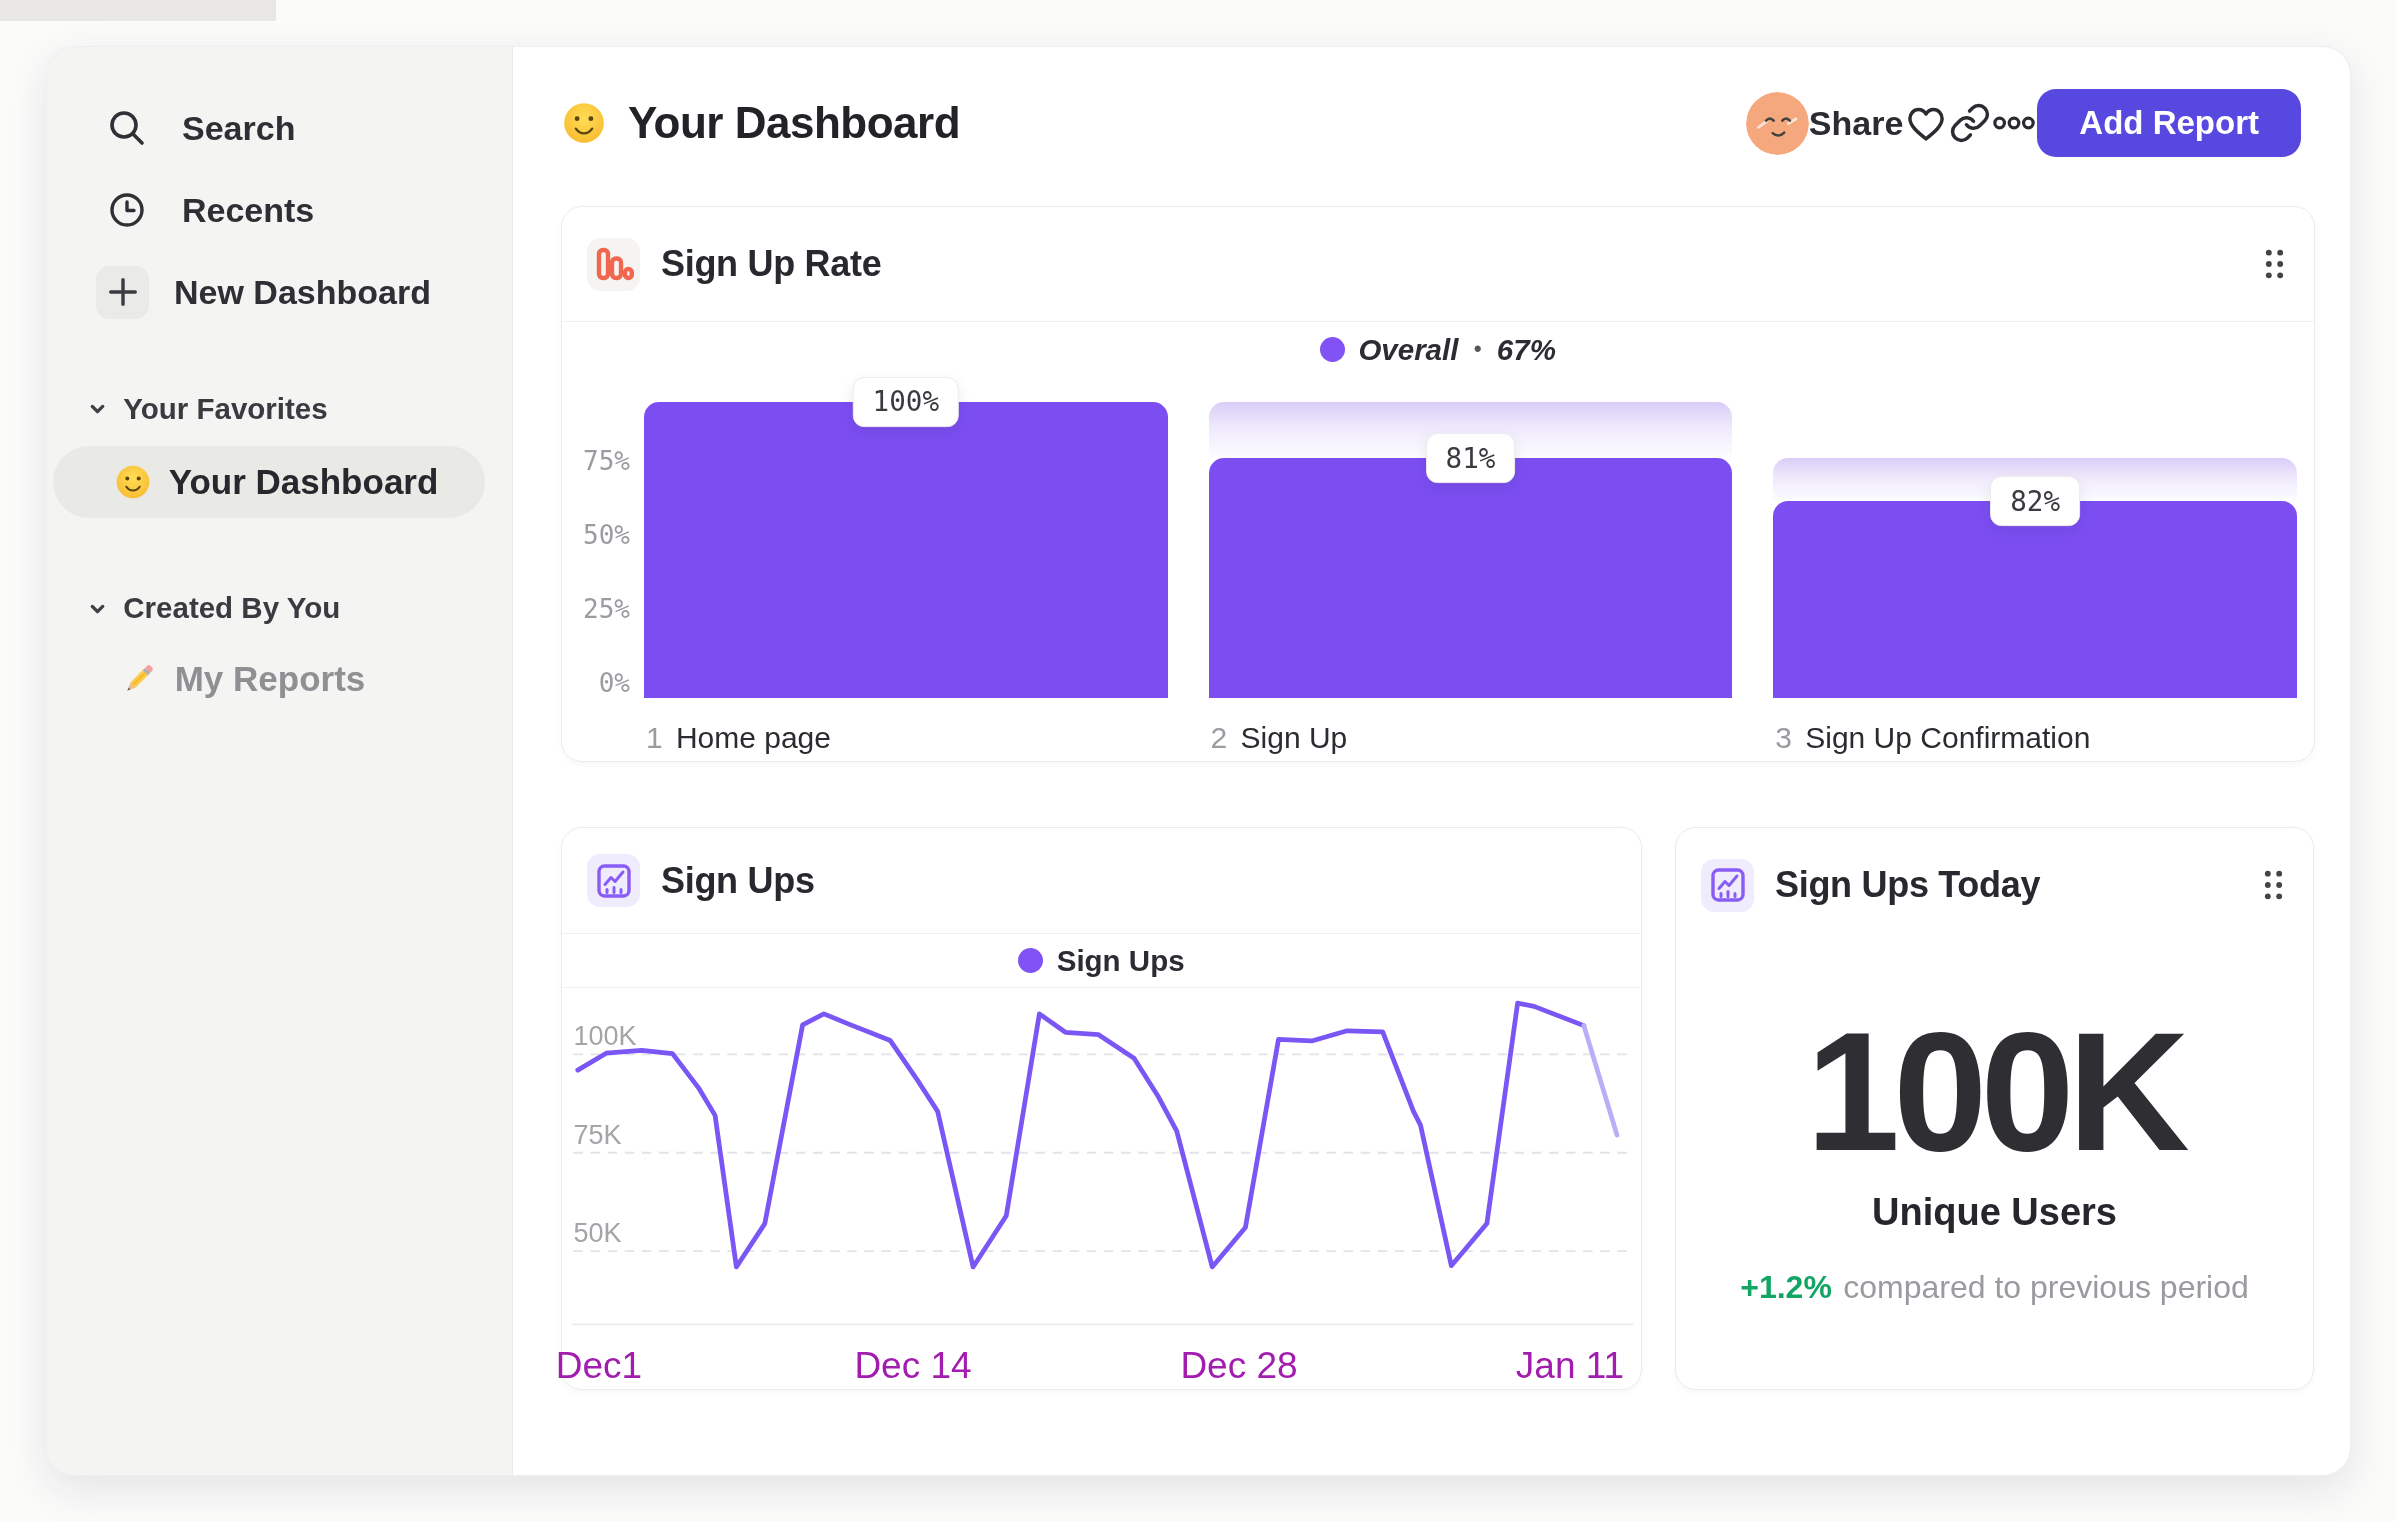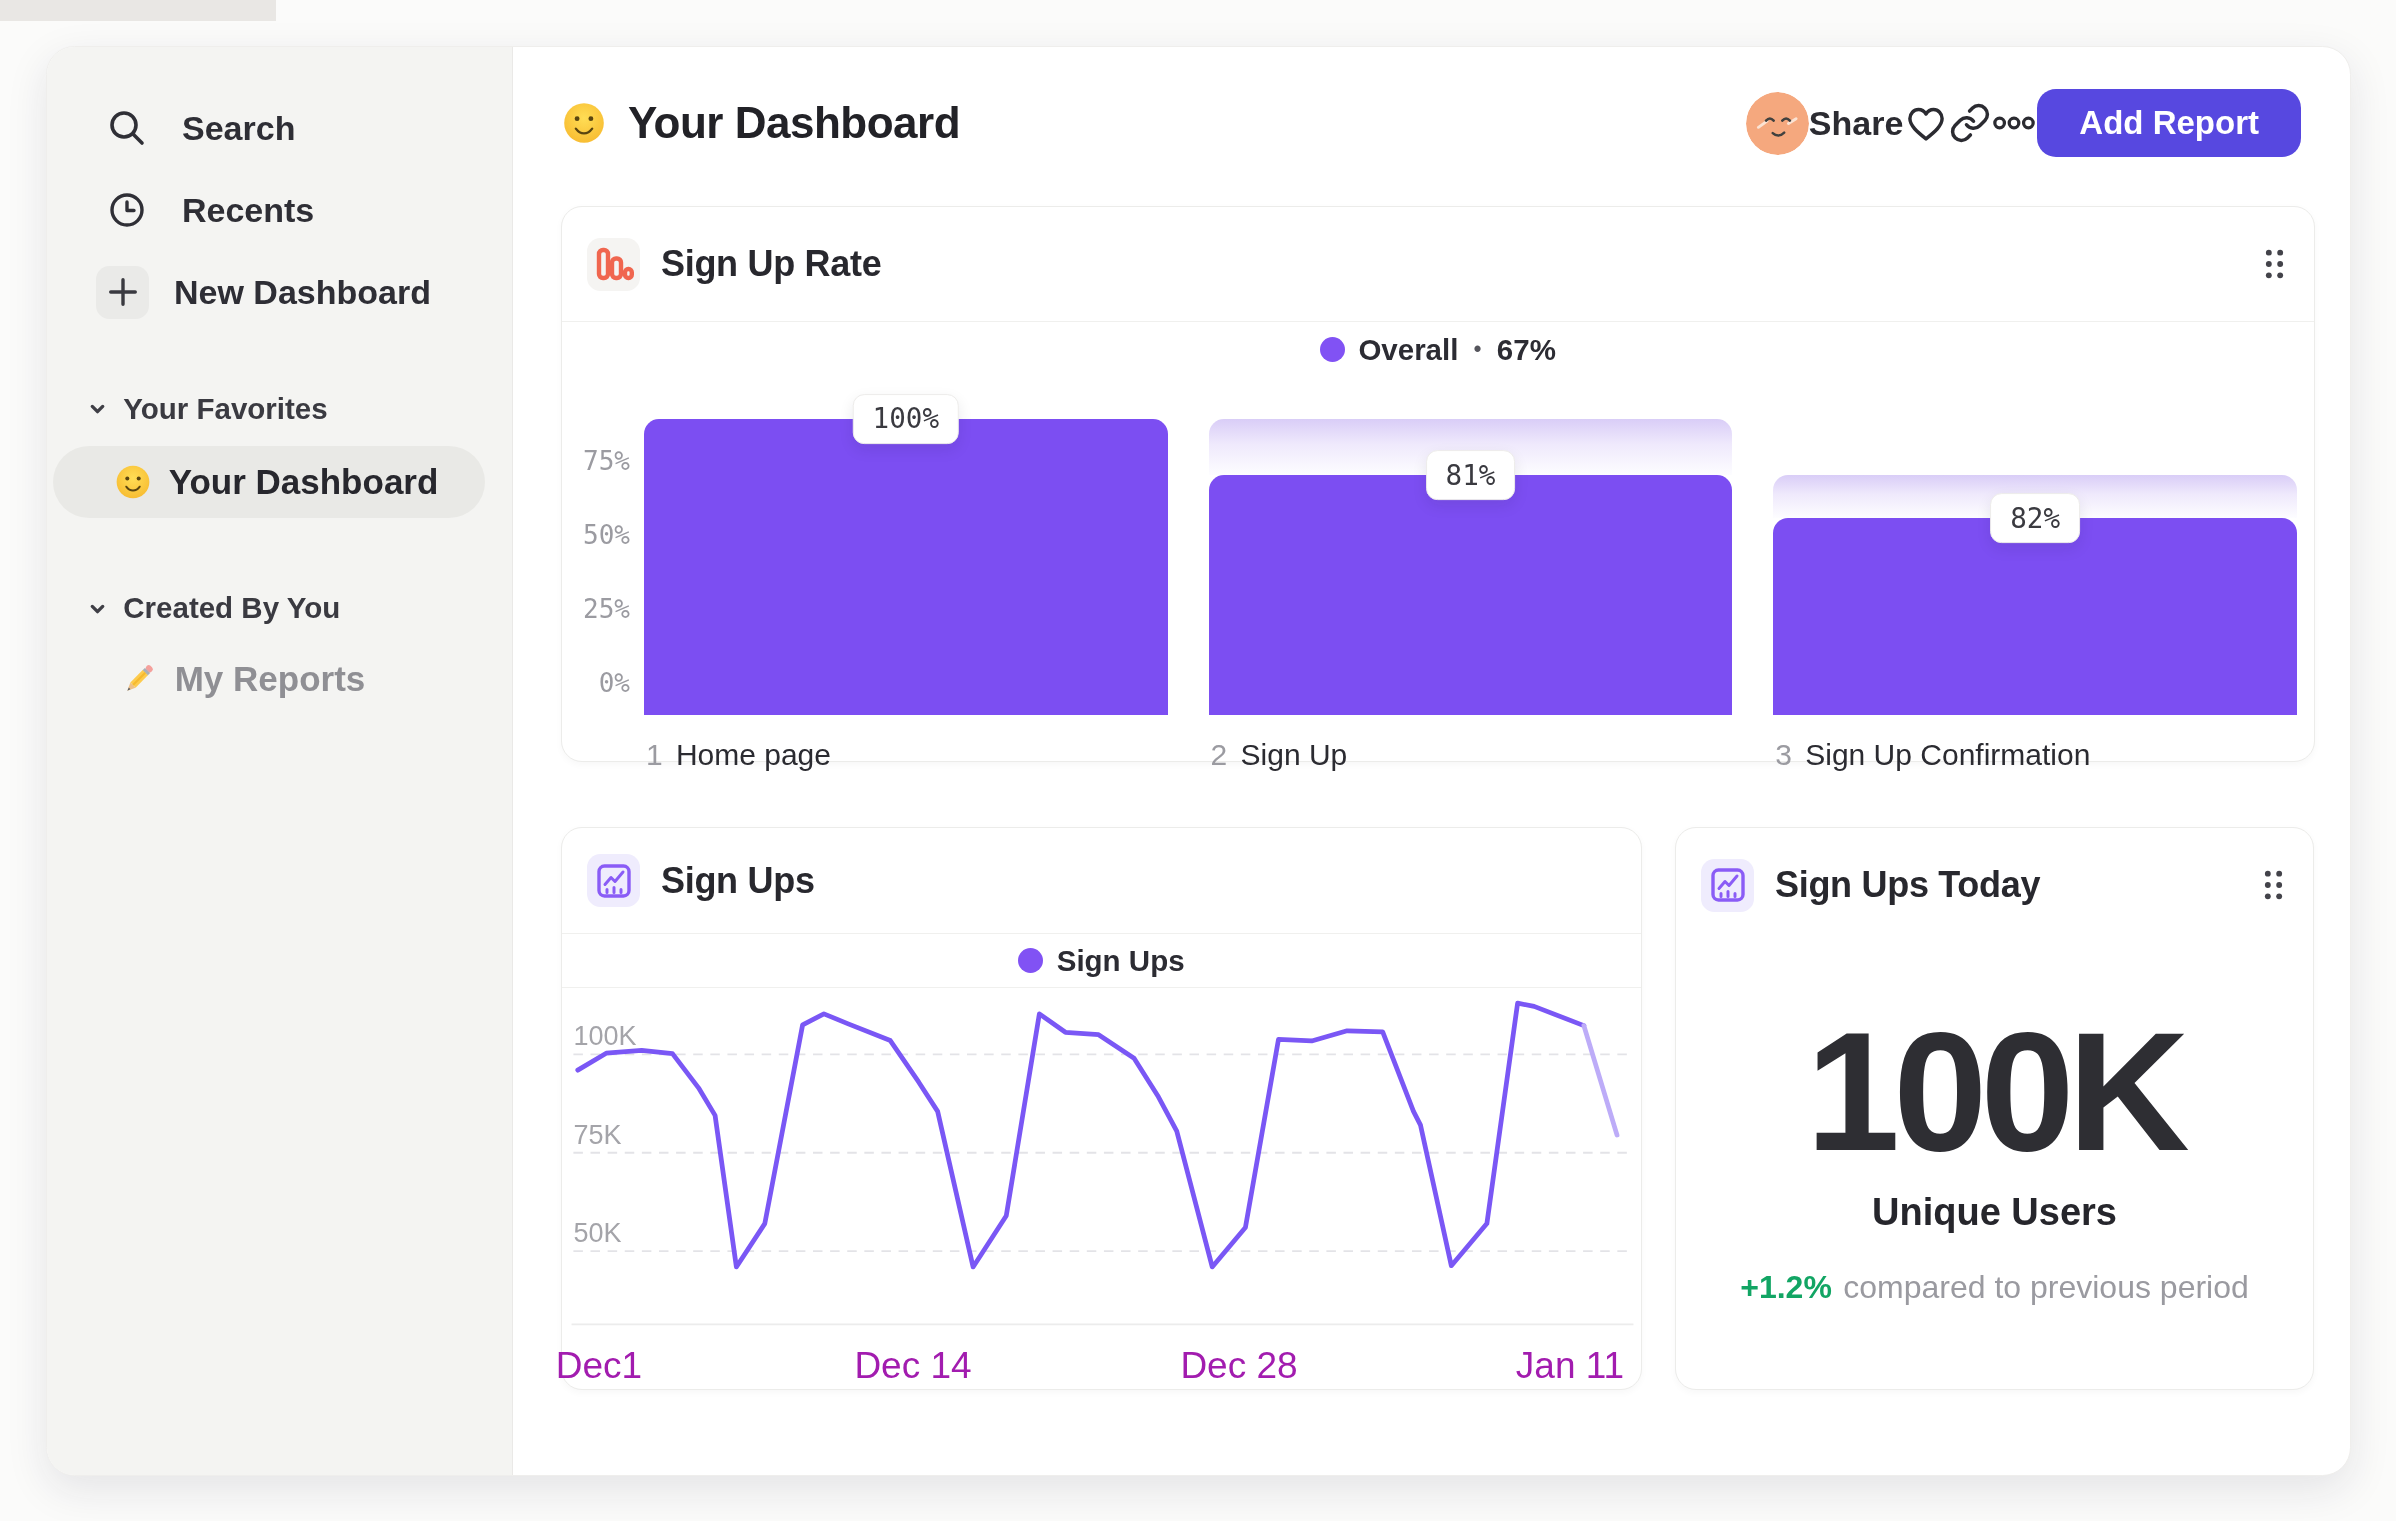--- a/index.html
+++ b/index.html
@@ -62,7 +62,7 @@
   
   #funnel-card { left:514px; top:159px; width:1754px; height:556px; }
   #funnel-card .card-head { height:114px; }
-  #funnel-card .legend-row { height:55px; }
+  #funnel-card .legend-row { height:55px;font-style:italic; }
   .funnel-plot { position:absolute; left:82px; right:17px; top:212px; height:296px; display:flex; gap:41px; }
   .funnel-col { flex:1; position:relative; height:100%; }
   .funnel-ghost { position:absolute; left:0; right:0; border-radius:15px 15px 0 0;

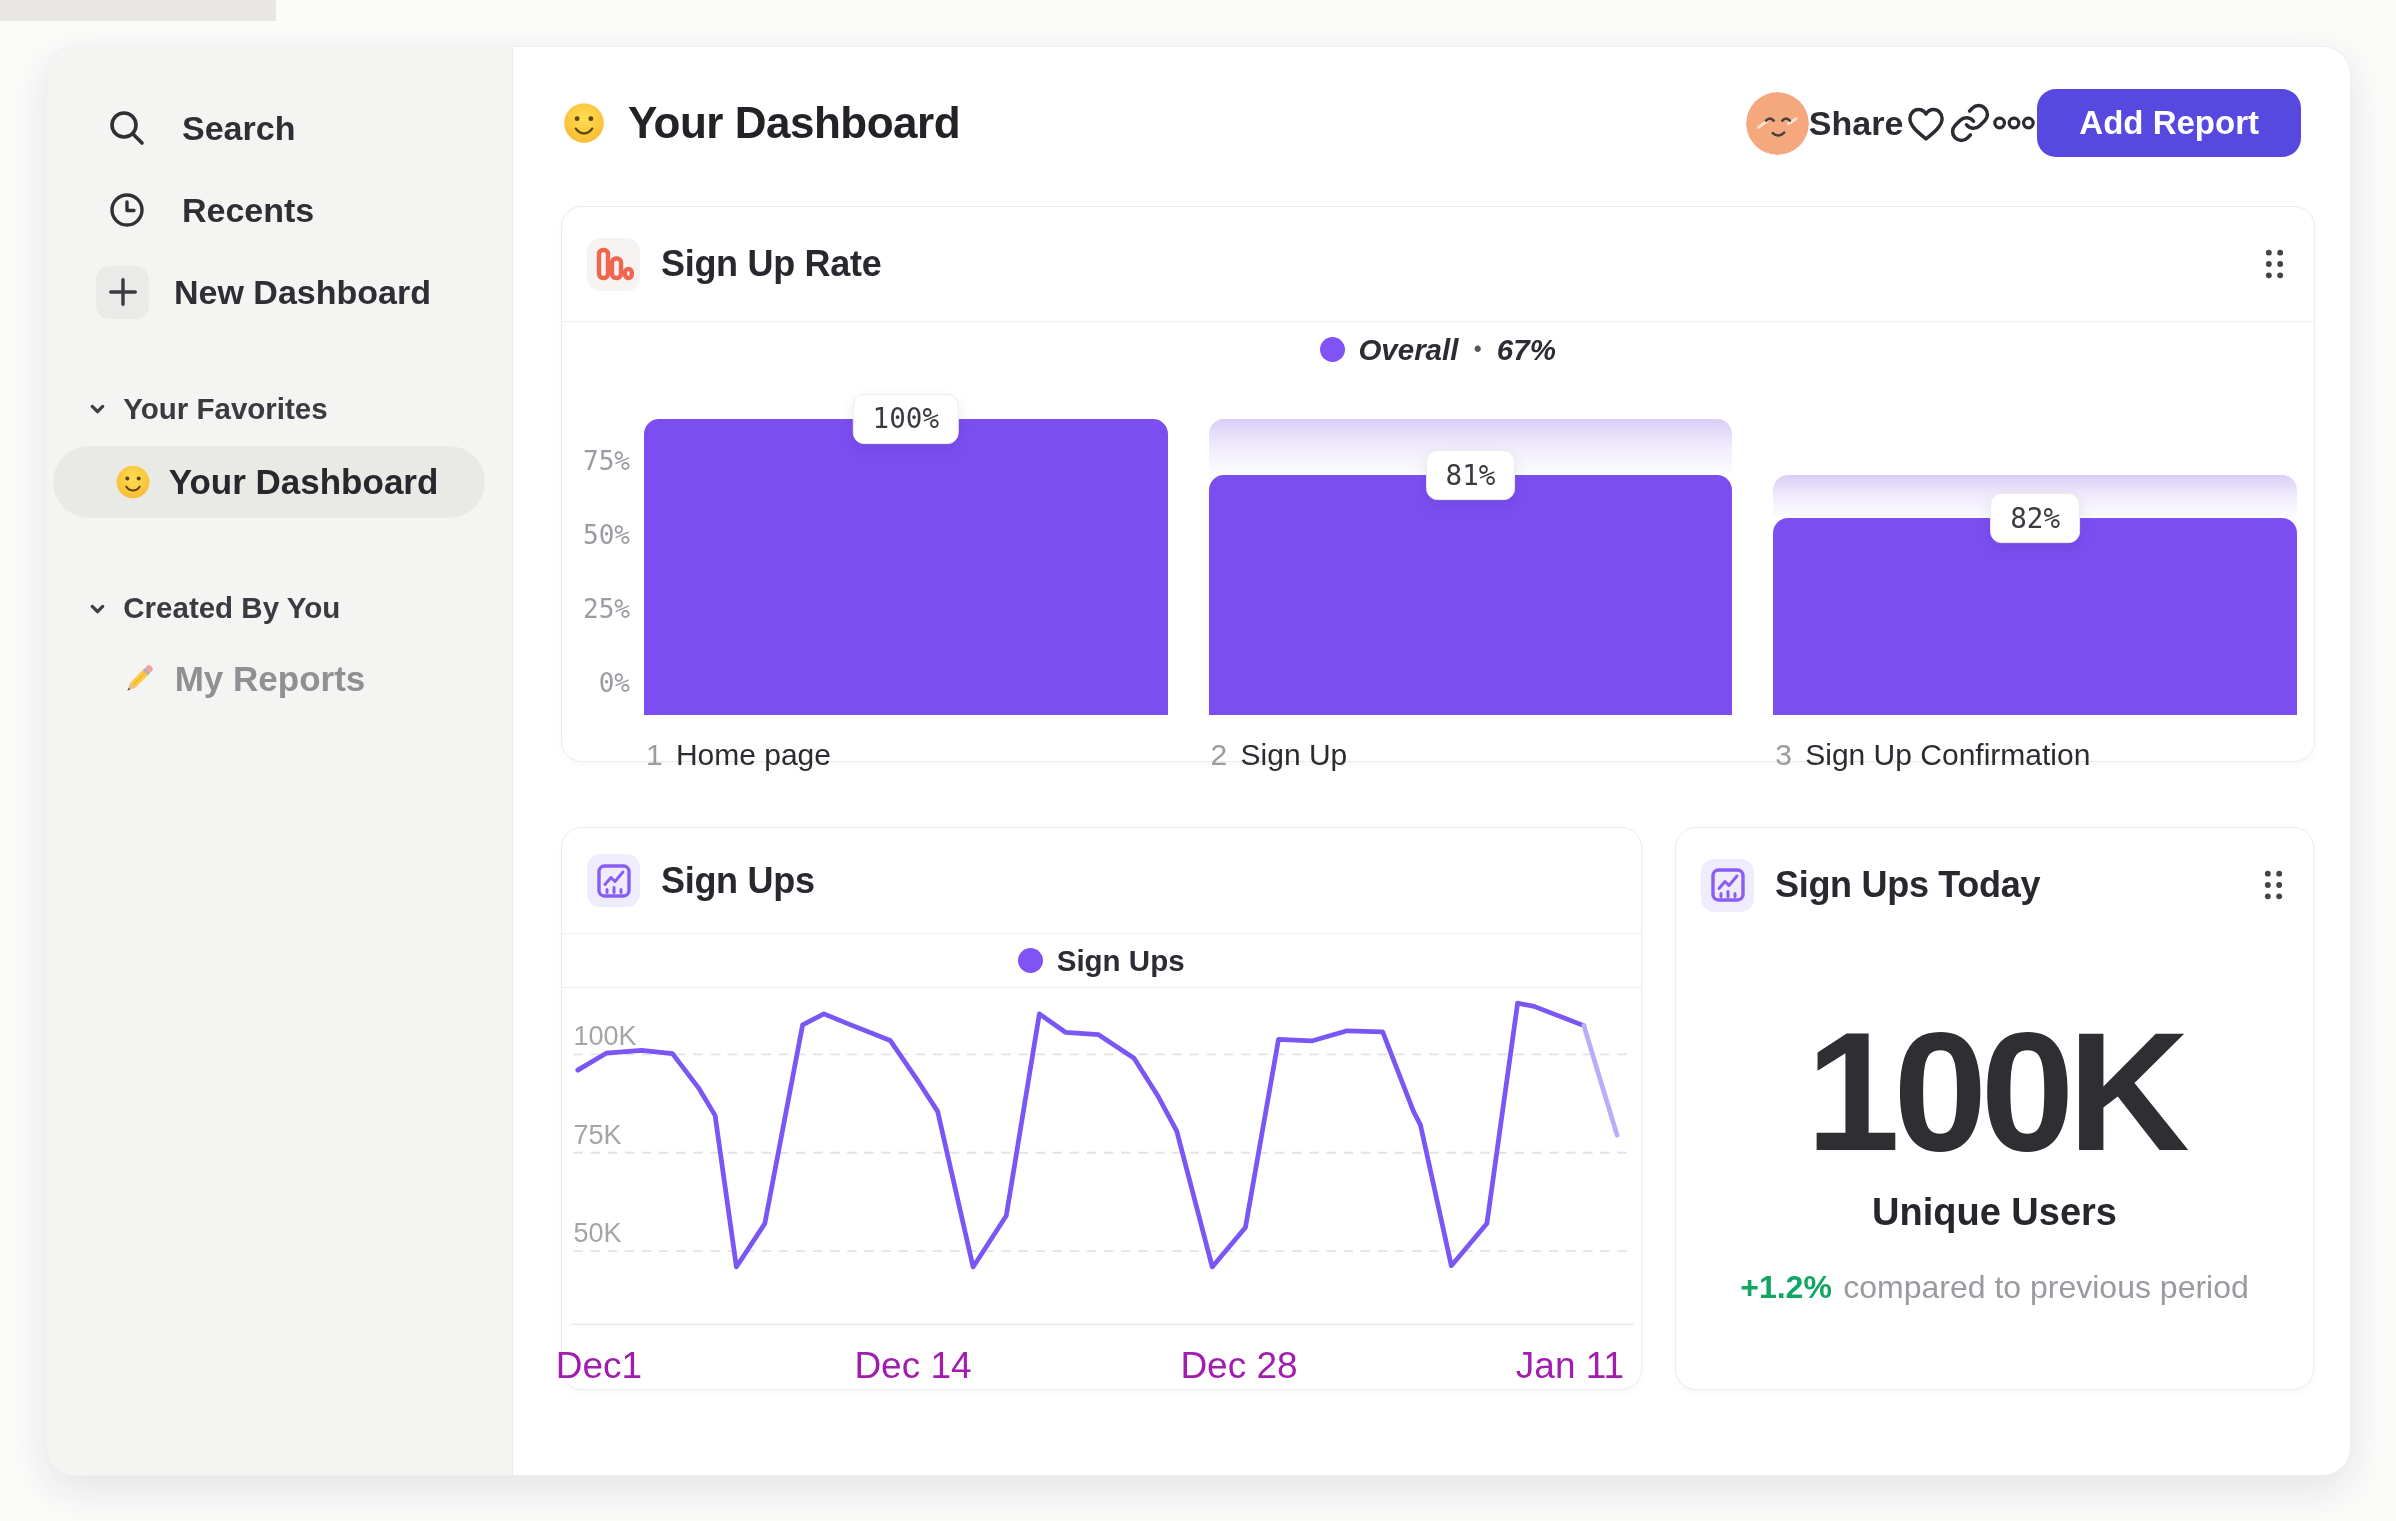--- a/index.html
+++ b/index.html
@@ -63,7 +63,7 @@
   #funnel-card { left:514px; top:159px; width:1754px; height:556px; }
   #funnel-card .card-head { height:114px; }
   #funnel-card .legend-row { height:55px;font-style:italic; }
-  .funnel-plot { position:absolute; left:82px; right:17px; top:212px; height:296px; display:flex; gap:41px; }
+  .funnel-plot { position:absolute; left:82px; right:17px; top:195px; height:296px; display:flex; gap:41px; }
   .funnel-col { flex:1; position:relative; height:100%; }
   .funnel-ghost { position:absolute; left:0; right:0; border-radius:15px 15px 0 0;
     background:linear-gradient(180deg,#d9cdf7 0%, #efe9fc 45%, #fdfdff 100%); }

